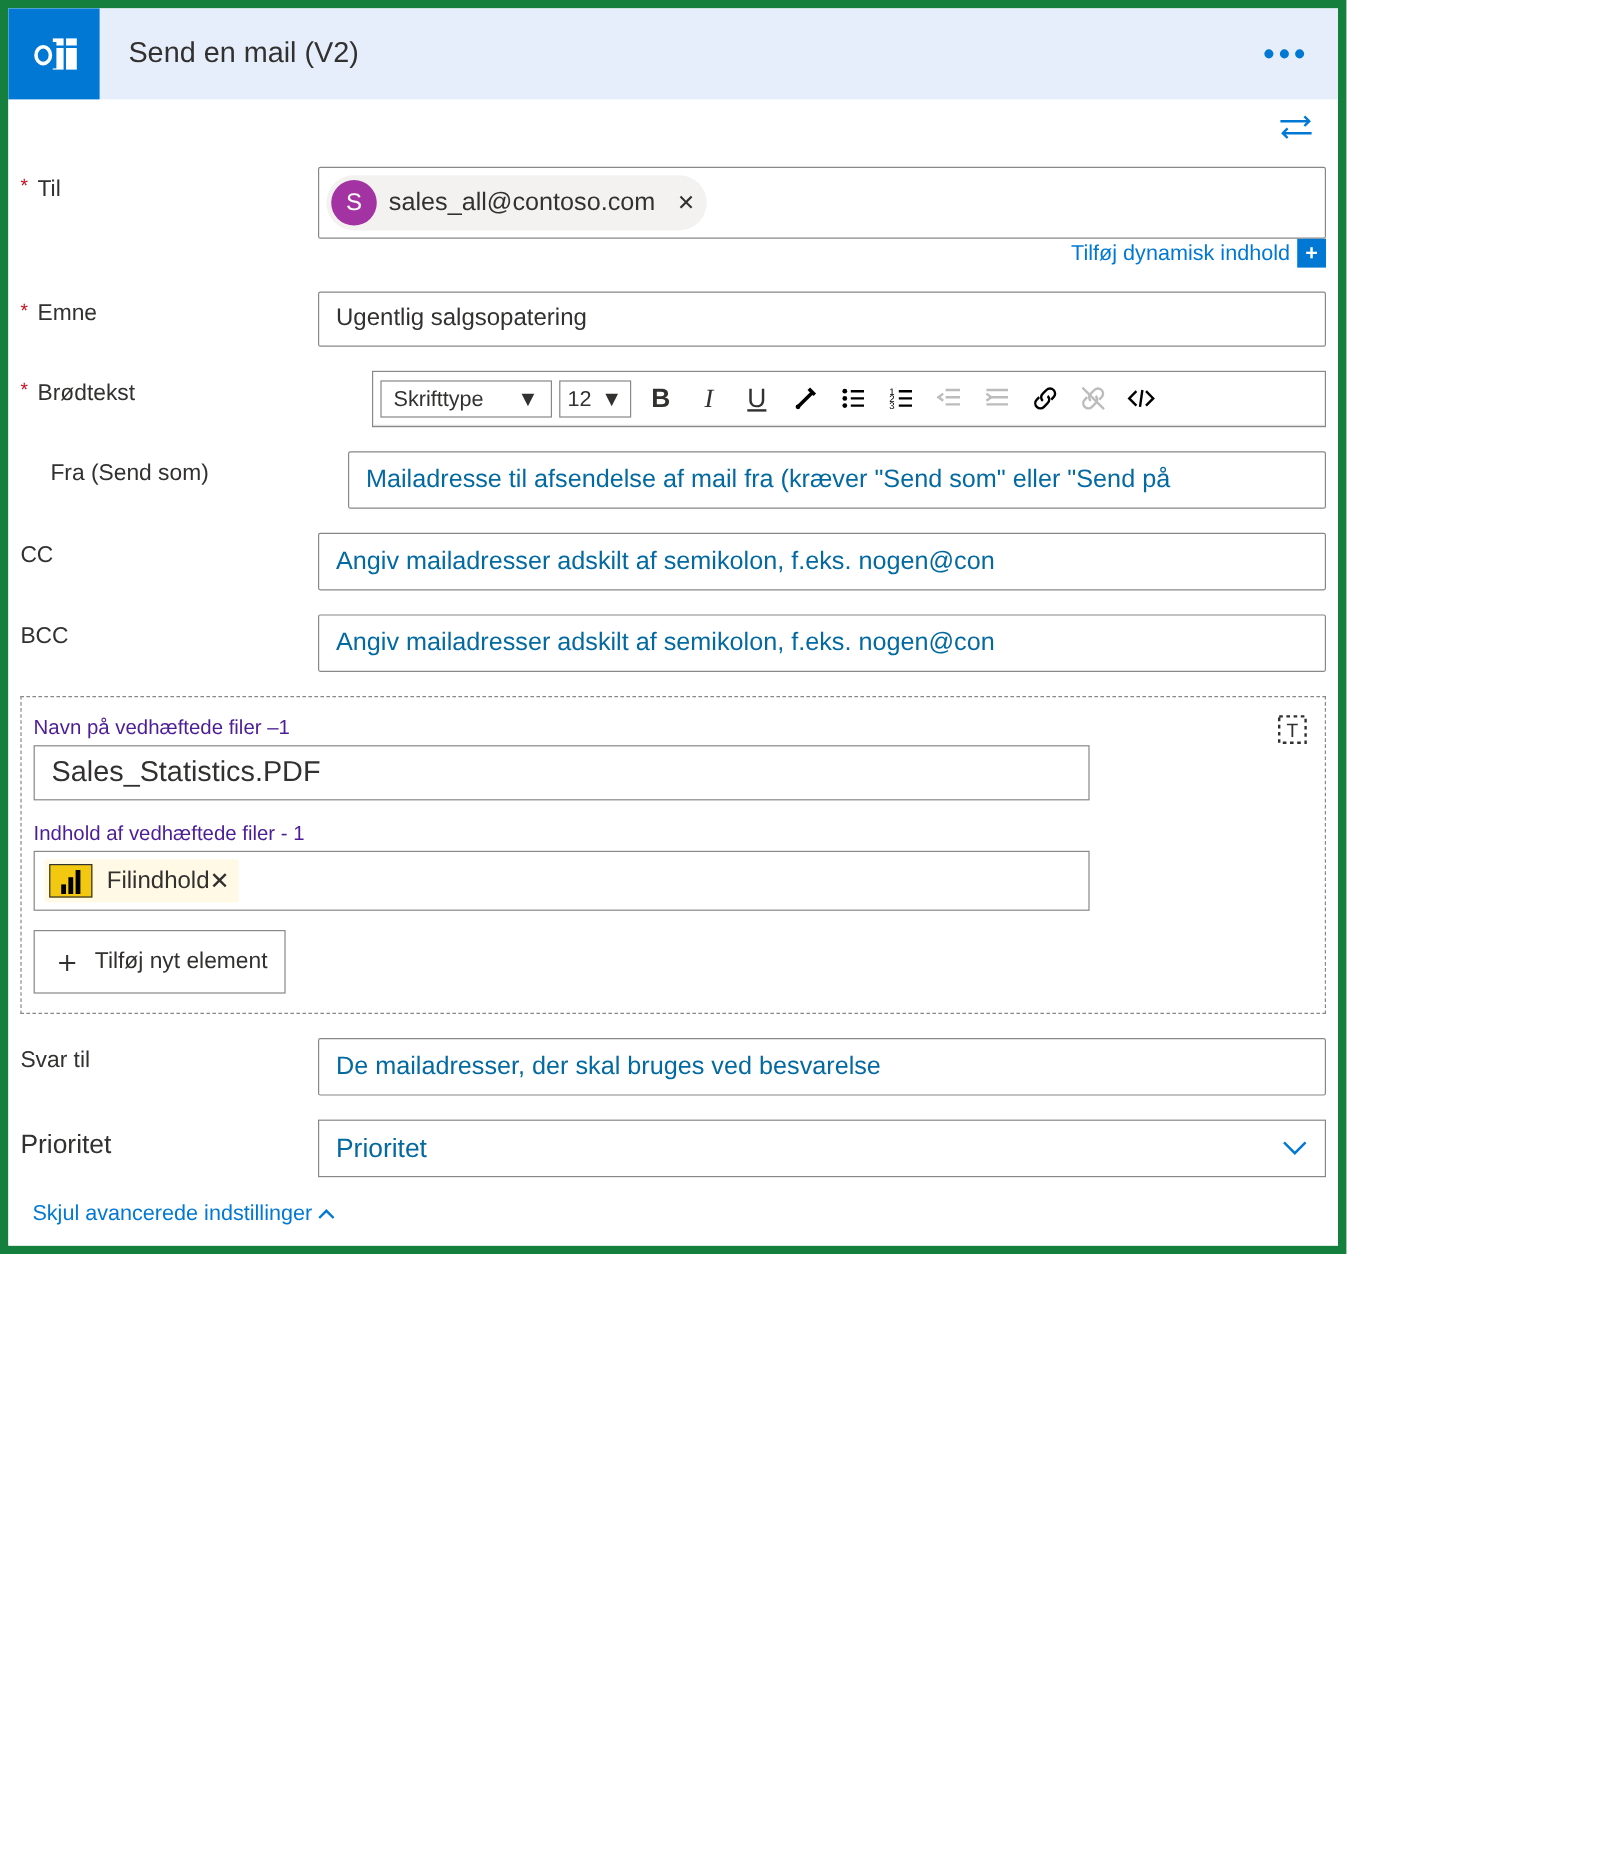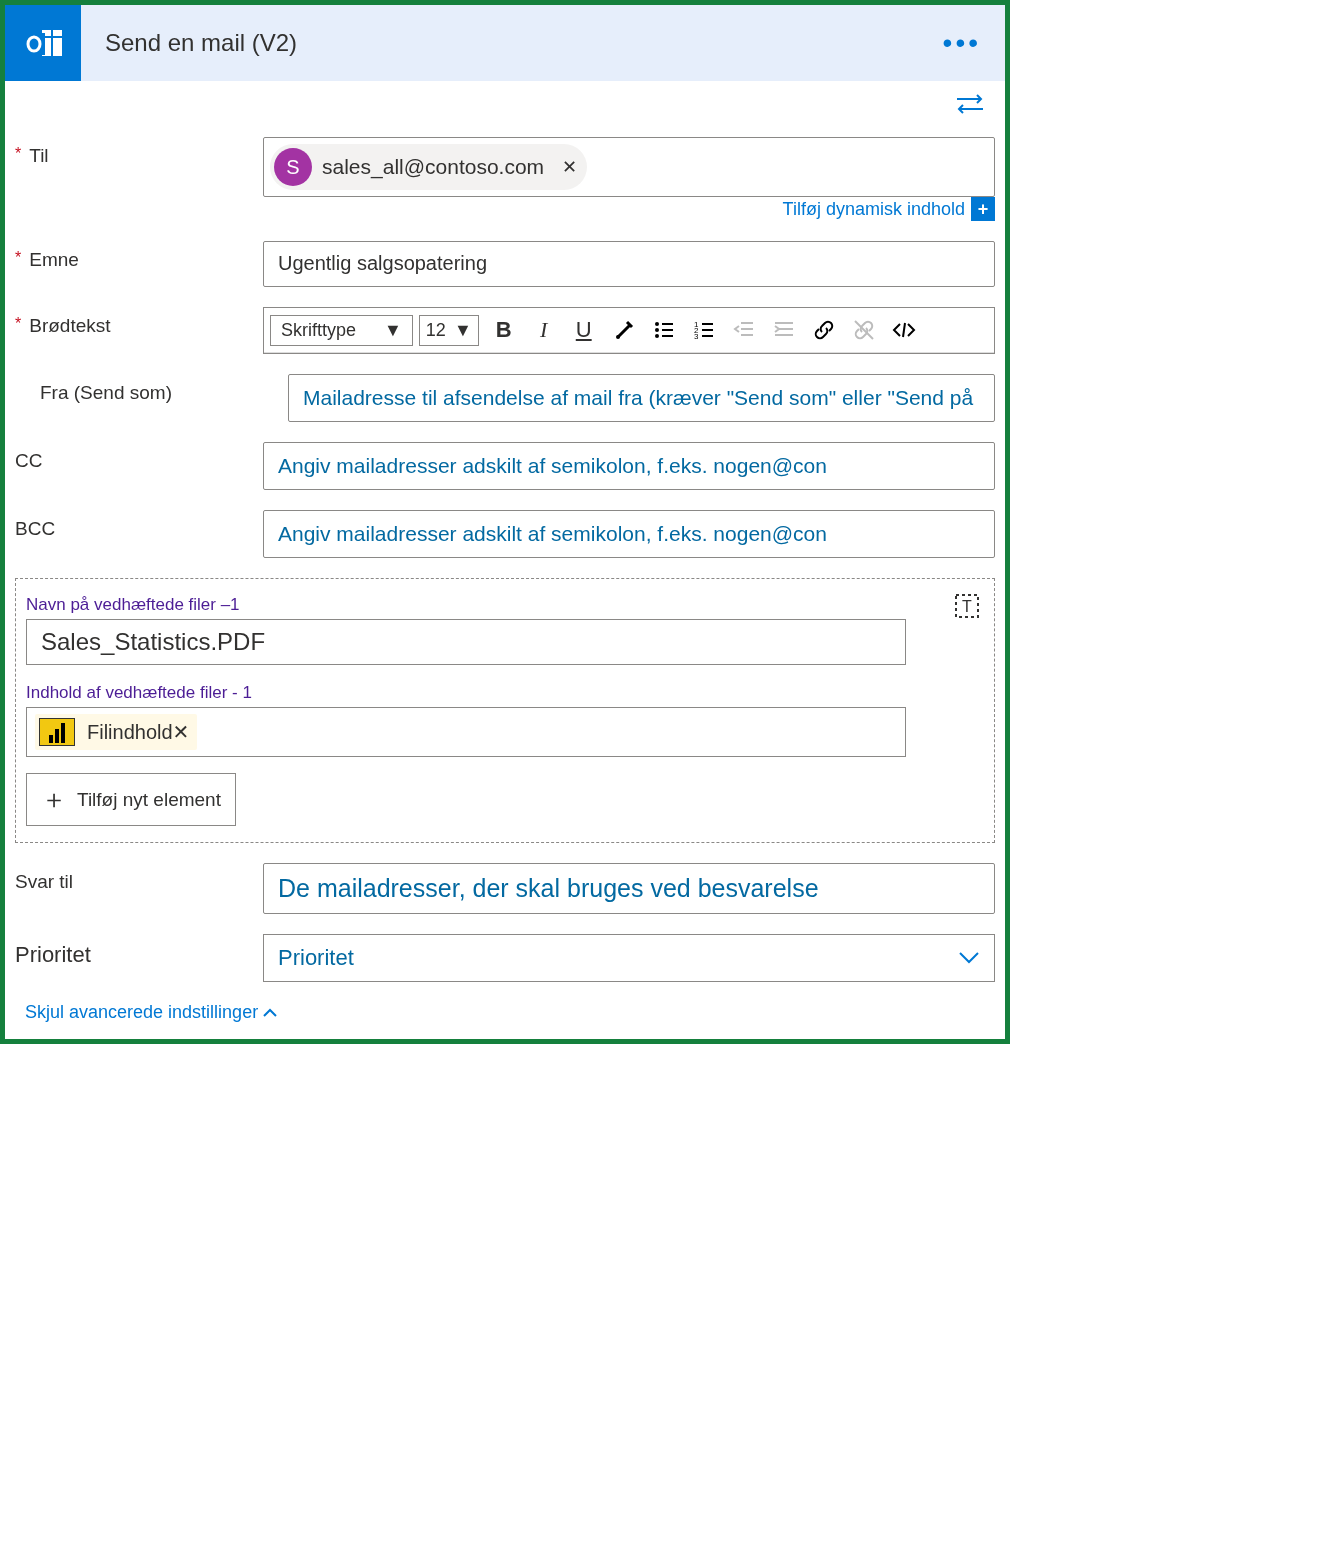--- a/index.html
+++ b/index.html
@@ -11,8 +11,8 @@
     width: 1343px;
   }
   .container {
-    width: 1010px;
-    border: 5px solid #15803d;
+    width: 1122px;
+    border: 7px solid #15803d;
     background: #fff;
   }
   .header {

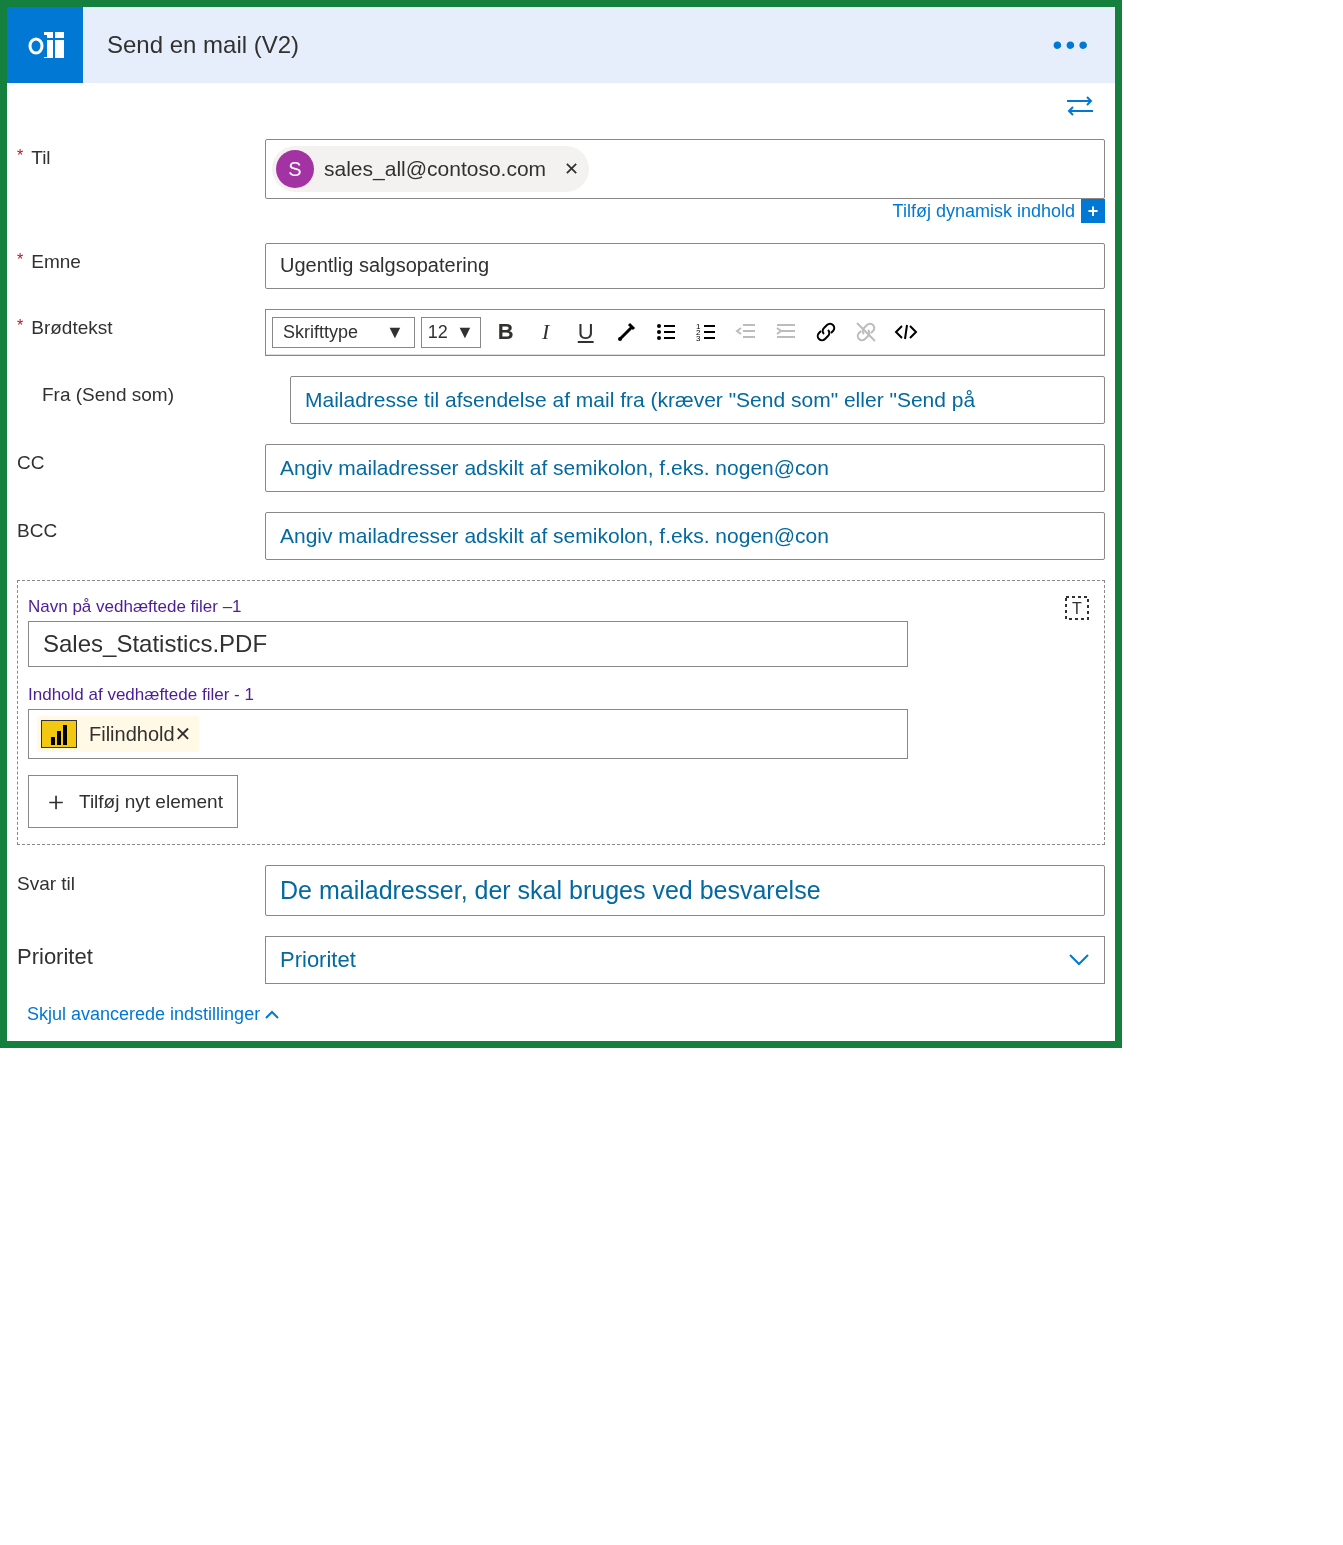--- a/index.html
+++ b/index.html
@@ -149,6 +149,7 @@
 
   .rte-box {
     border: 1px solid #8a8886;
+    margin-left: 45px;
   }
   .rte-toolbar {
     display: flex;

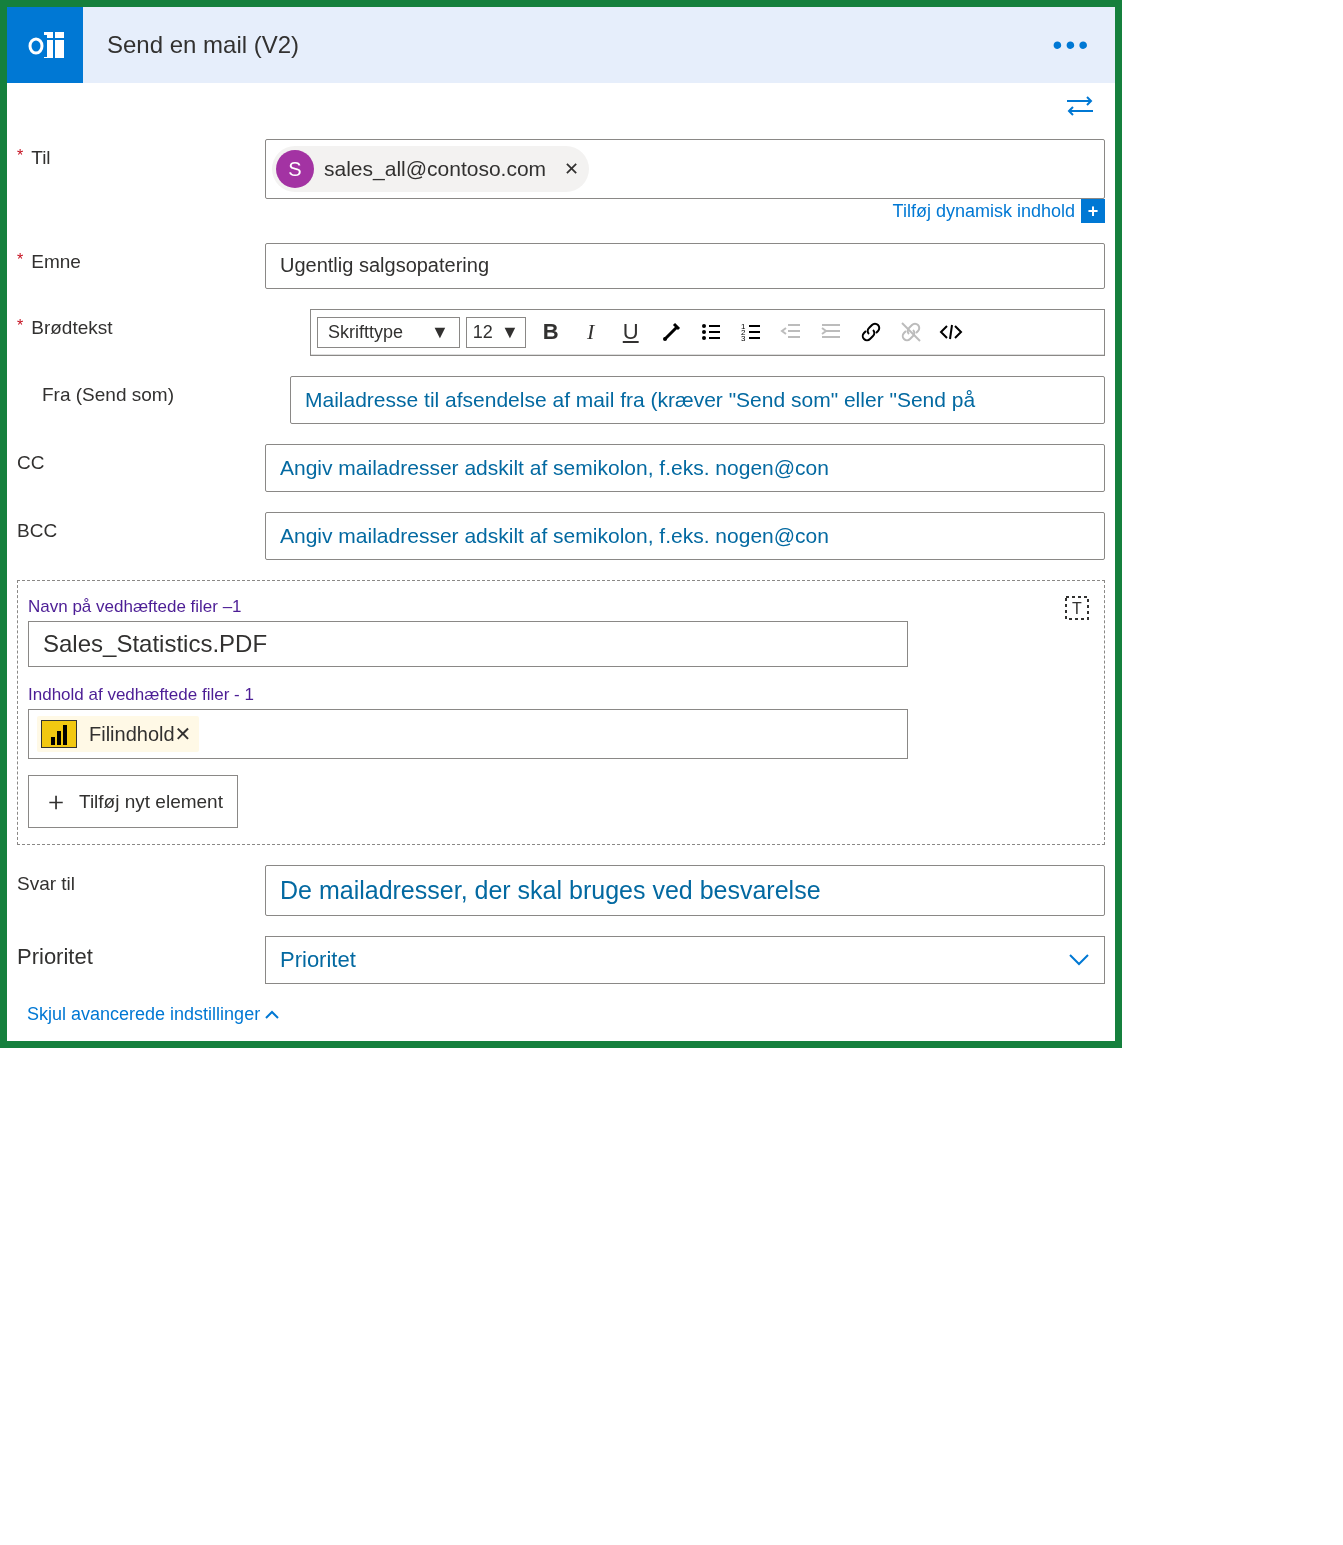--- a/index.html
+++ b/index.html
@@ -505,7 +505,7 @@
       </div>
       <div class="field-cell">
         <div class="input-like tall">
-          <span class="placeholder" style="font-size:25px">De mailadresser, der skal bruges ved besvarelse</span>
+          <span class="placeholder" style="font-size:21px">De mailadresser, der skal bruges ved besvarelse</span>
         </div>
       </div>
     </div>

